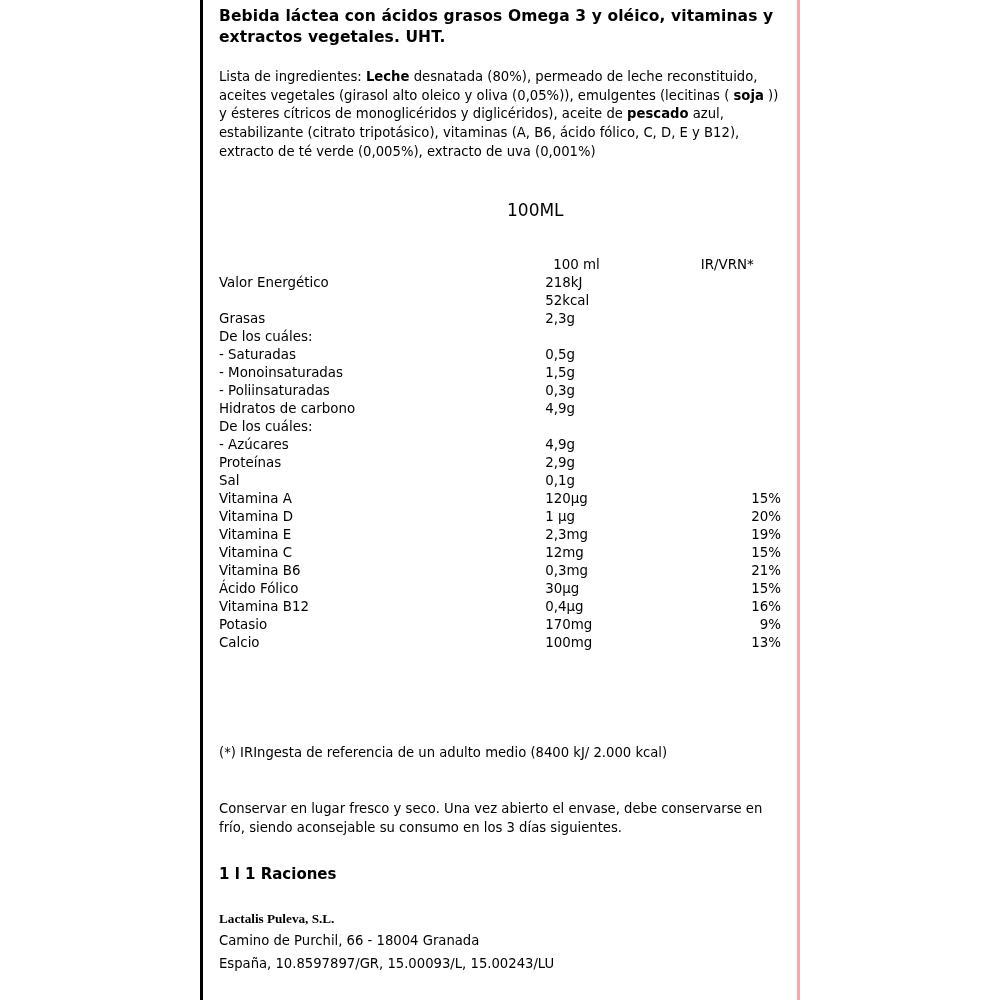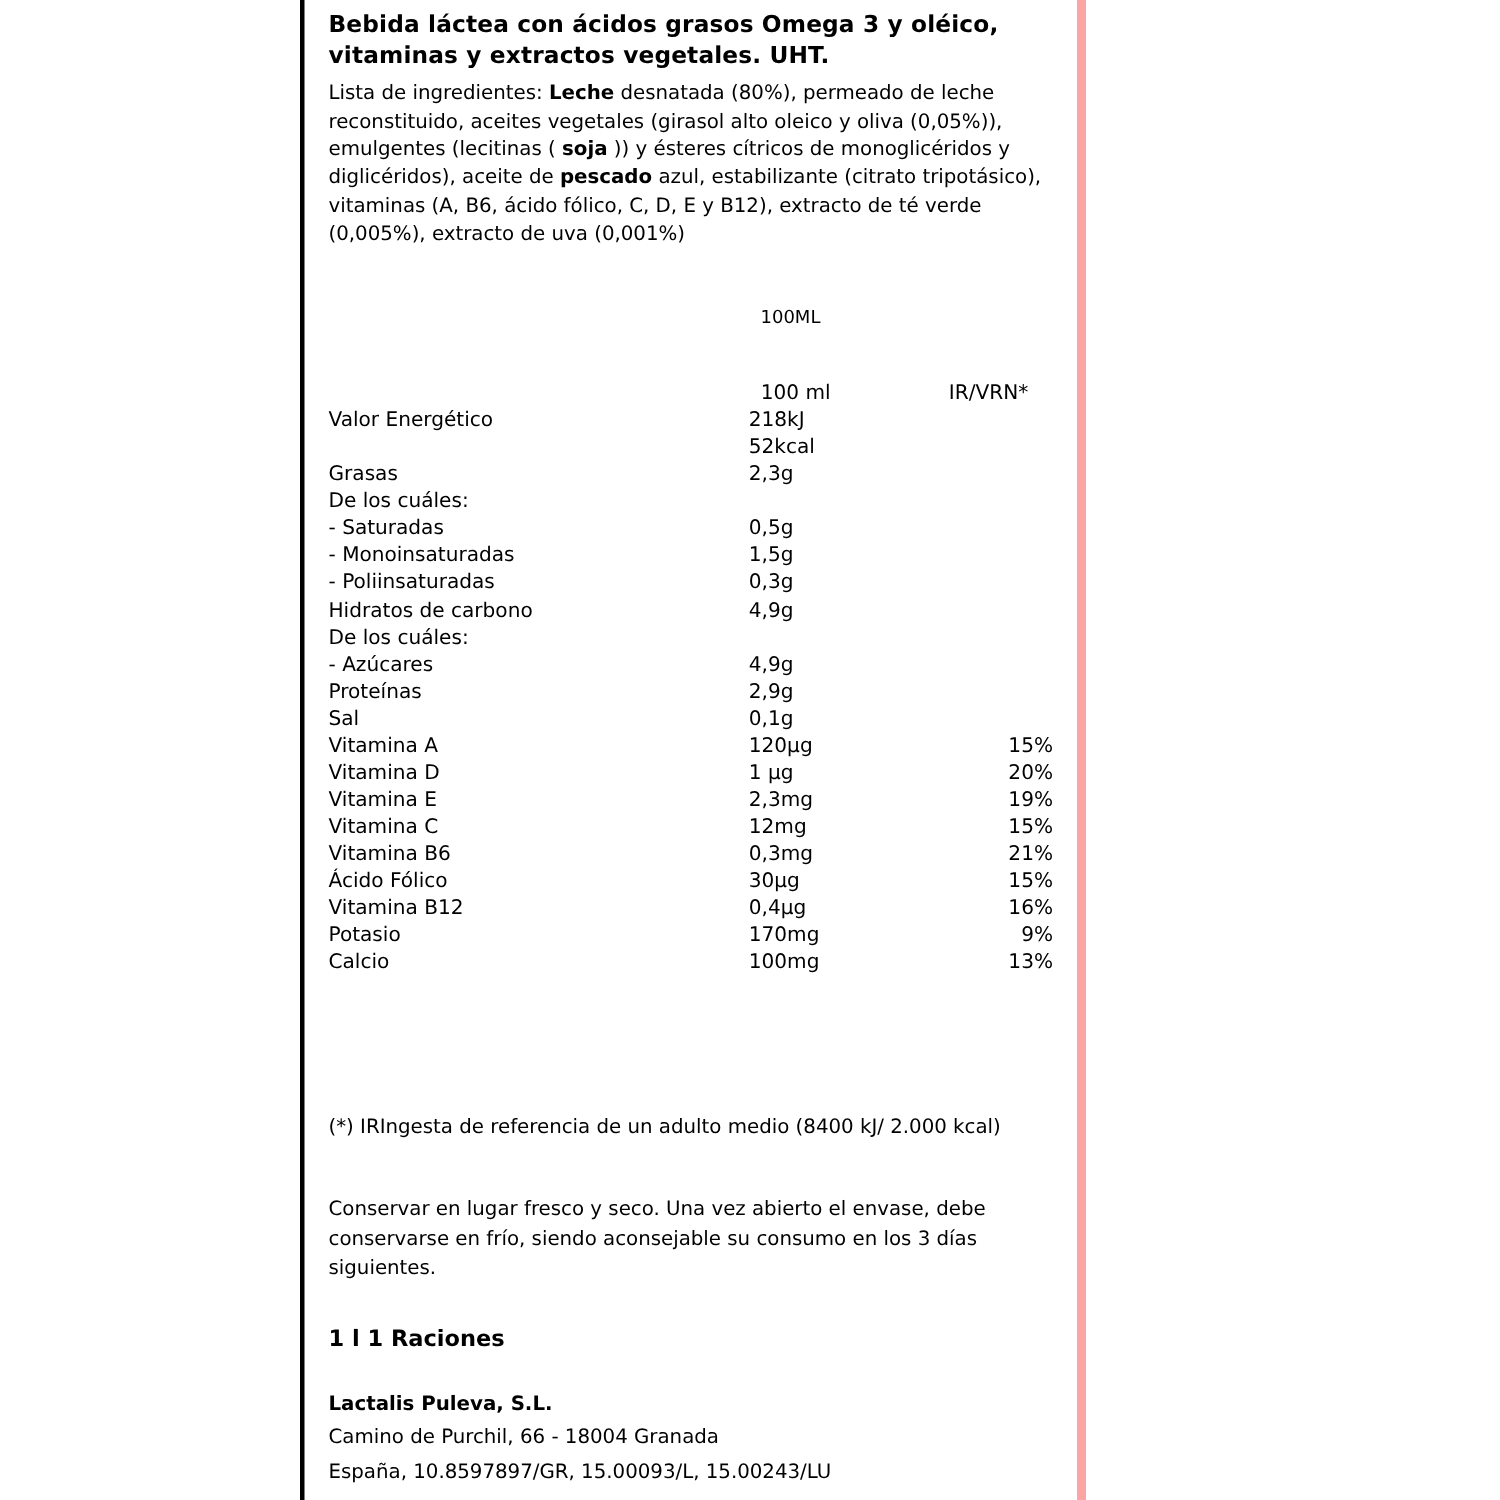--- a/index.html
+++ b/index.html
@@ -25,11 +25,11 @@
     position: absolute;
     left: 200px;
     top: 0;
-    width: 524px;
+    width: 600px;
     height: 1000px;
     box-sizing: border-box;
     border-left: 3px solid #000;
-    border-right: 6px solid #fca5a5;
+    border-right: 3px solid #fca5a5;
     background: #ffffff;
     padding: 0 16px;
   }

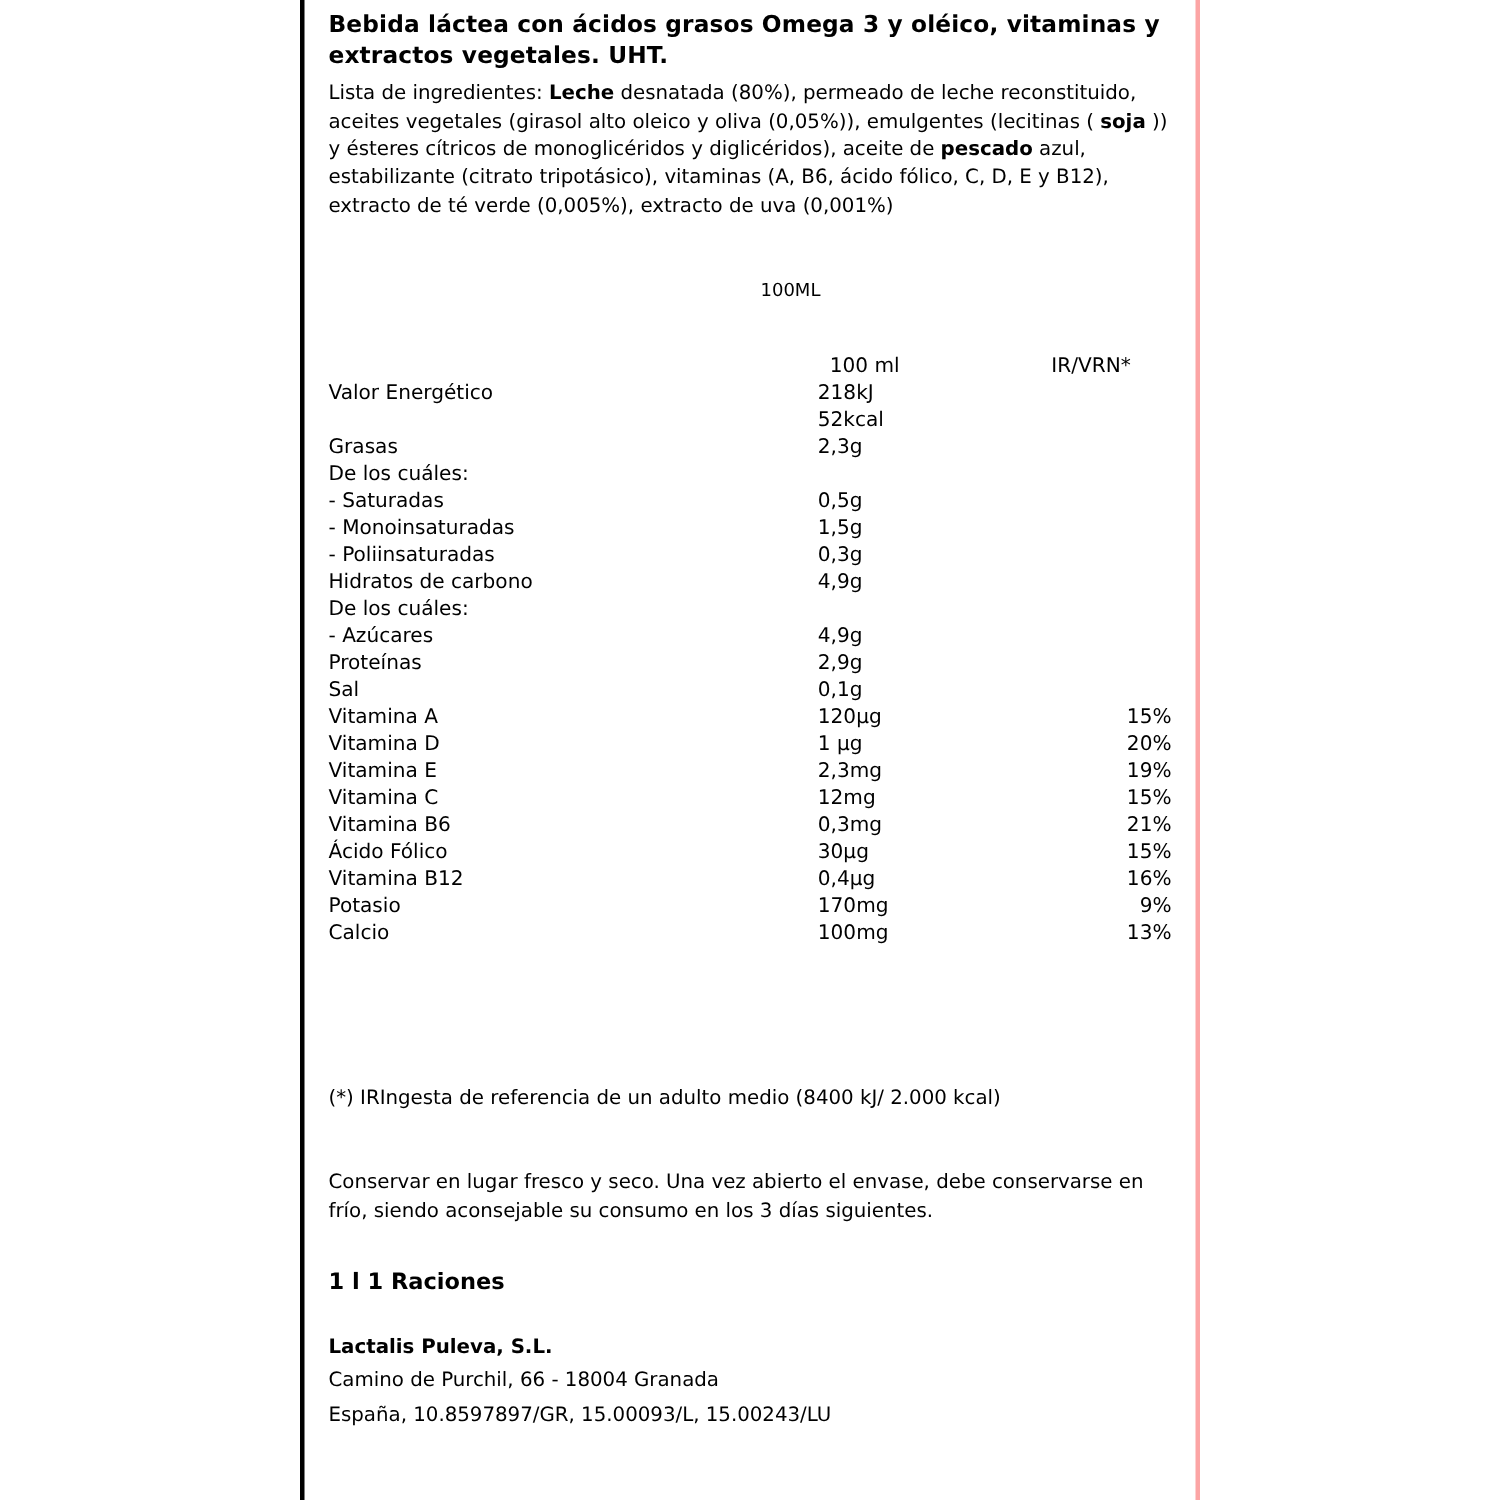--- a/index.html
+++ b/index.html
@@ -43,7 +43,7 @@
   .ingredients {
     font-size: 13.2px;
     line-height: 1.42;
-    margin: 6px 0 0 0;
+    margin: 20px 0 0 0;
     text-align: left;
   }
   .ingredients b { font-weight: bold; }

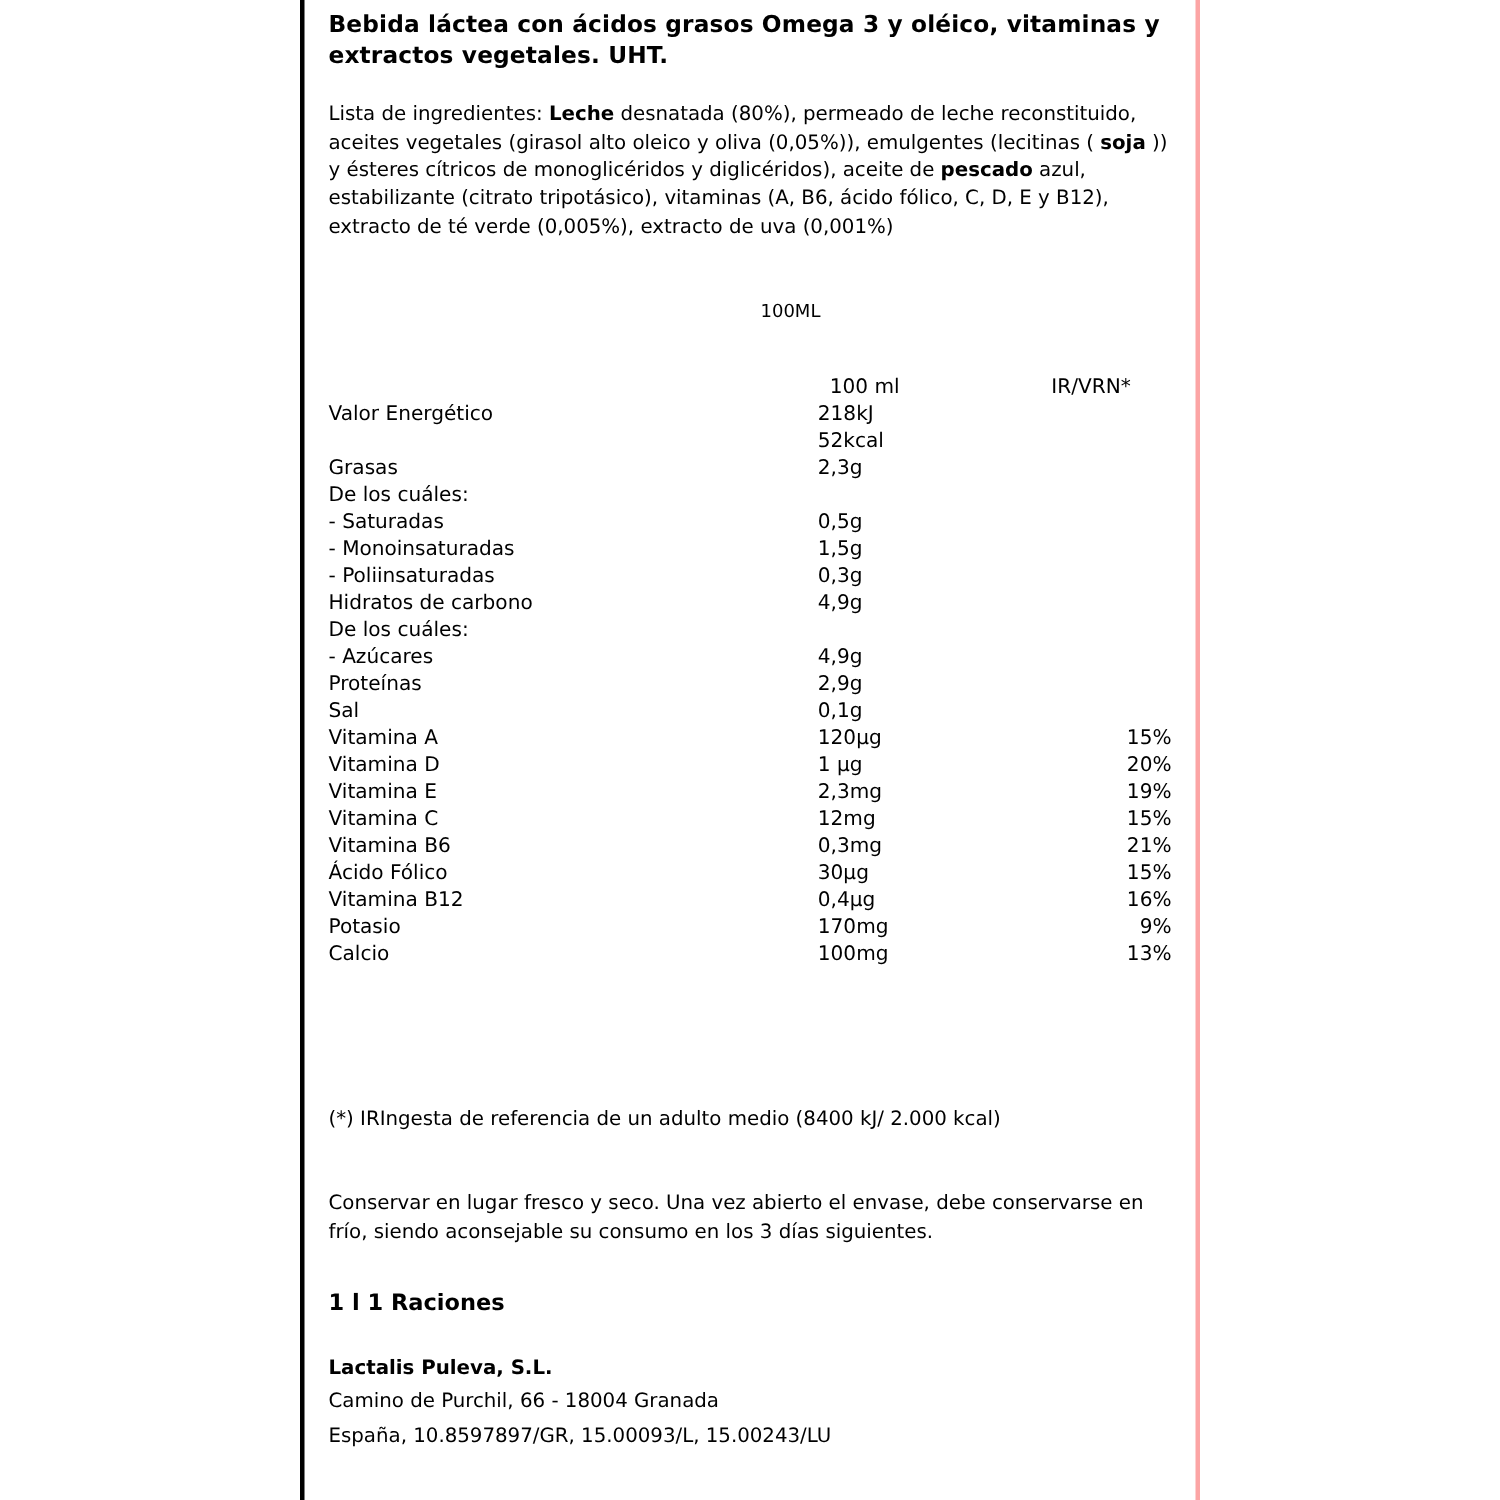--- a/index.html
+++ b/index.html
@@ -49,7 +49,7 @@
   .ingredients b { font-weight: bold; }
 
   .volume {
-    font-size: 12px;
+    font-size: 17px;
     margin: 38px 0 0 0;
     padding-left: 288px;
   }

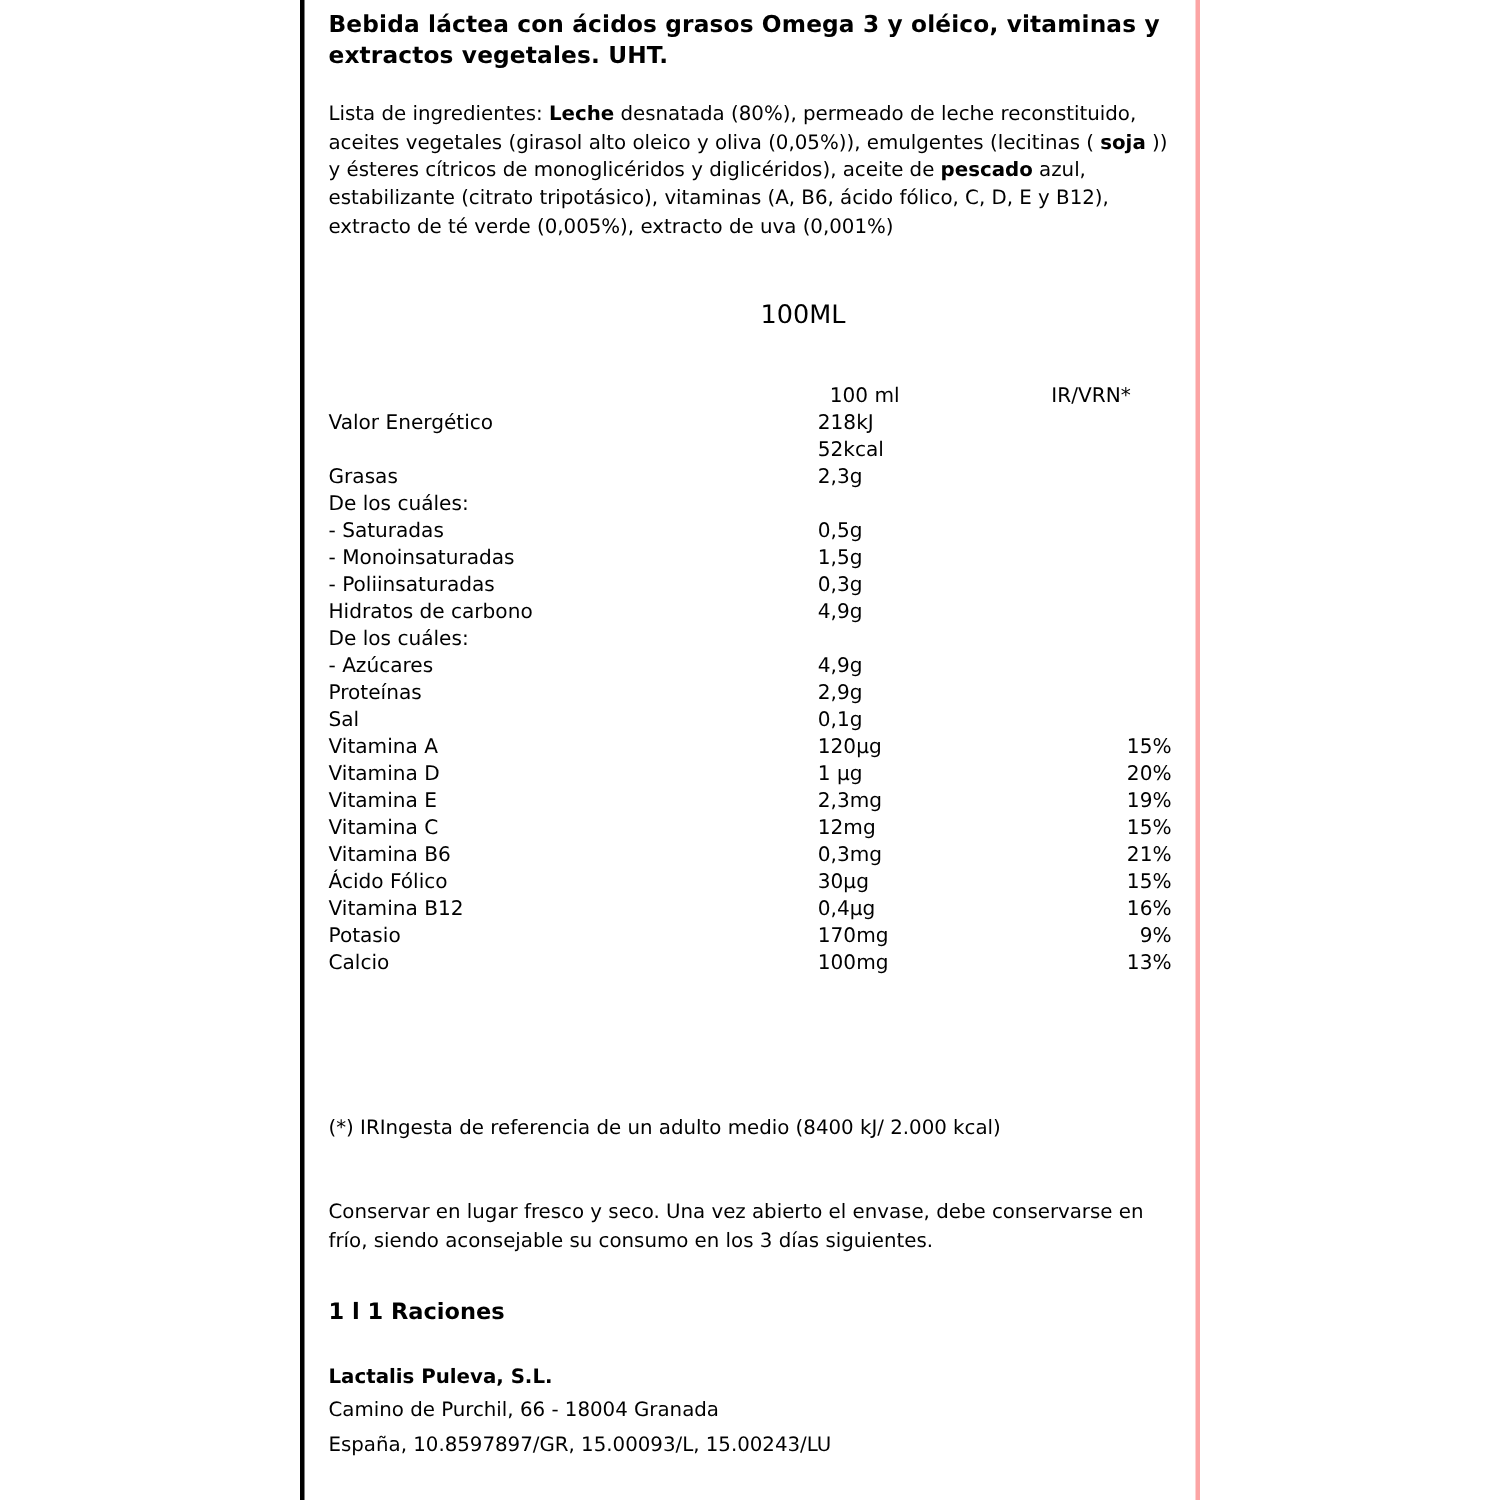--- a/index.html
+++ b/index.html
@@ -96,6 +96,7 @@
     font-weight: bold;
     margin: 26px 0 0 0;
     line-height: 1.45;
+    font-family: Liberation Serif, serif;
   }
   .addr {
     font-size: 13.2px;

